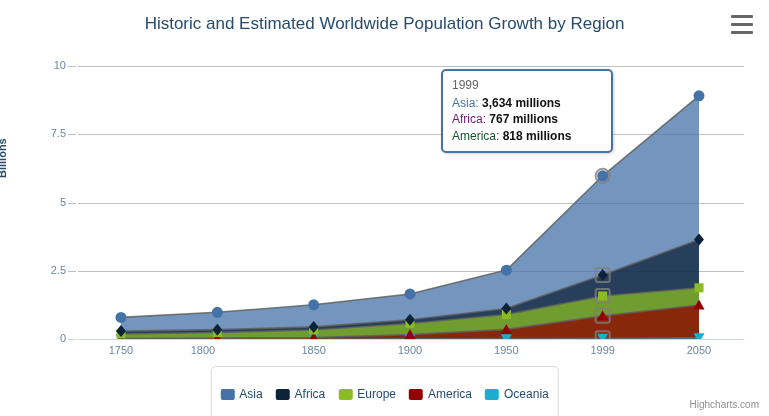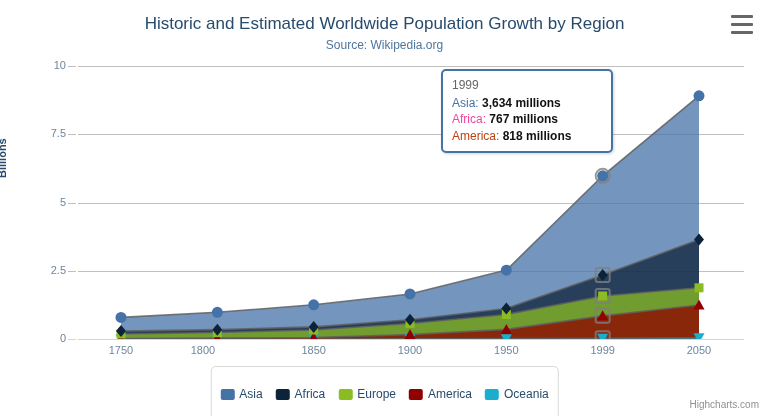--- a/index.html
+++ b/index.html
@@ -207,7 +207,6 @@
 <div id="chart-container">
 
   <div class="chart-title">Historic and Estimated Worldwide Population Growth by Region</div>
-  <div class="chart-subtitle">Source: Wikipedia.org</div>
 
   <div class="export-button">
     <span></span>

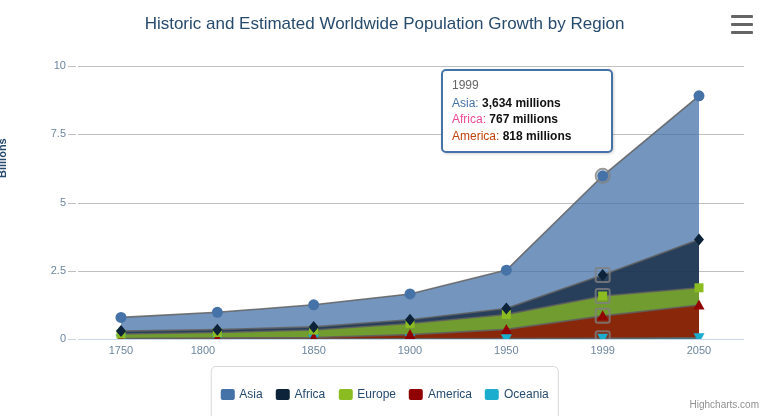--- a/index.html
+++ b/index.html
@@ -379,7 +379,7 @@
     <div class="tooltip-header">1999</div>
     <div id="tooltip-rows">
         <div class="tooltip-row"><span class="tooltip-series" style="color: rgb(69, 114, 167);">Asia: </span><span class="tooltip-value">3,634 millions</span></div>
-        <div class="tooltip-row"><span class="tooltip-series" style="color: #ec4899;">Africa: </span><span class="tooltip-value">767 millions</span></div>
+        <div class="tooltip-row"><span class="tooltip-series" style="color: #701a75;">Africa: </span><span class="tooltip-value">767 millions</span></div>
         <div class="tooltip-row"><span class="tooltip-series" style="color: #c2410c;">America: </span><span class="tooltip-value">818 millions</span></div>
       </div>
   </div>

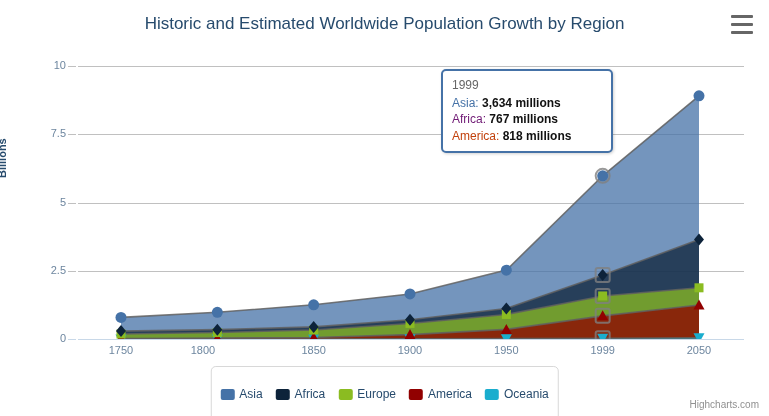--- a/index.html
+++ b/index.html
@@ -380,7 +380,7 @@
     <div id="tooltip-rows">
         <div class="tooltip-row"><span class="tooltip-series" style="color: rgb(69, 114, 167);">Asia: </span><span class="tooltip-value">3,634 millions</span></div>
         <div class="tooltip-row"><span class="tooltip-series" style="color: #701a75;">Africa: </span><span class="tooltip-value">767 millions</span></div>
-        <div class="tooltip-row"><span class="tooltip-series" style="color: #c2410c;">America: </span><span class="tooltip-value">818 millions</span></div>
+        <div class="tooltip-row"><span class="tooltip-series" style="color: #14532d;">America: </span><span class="tooltip-value">818 millions</span></div>
       </div>
   </div>
 

